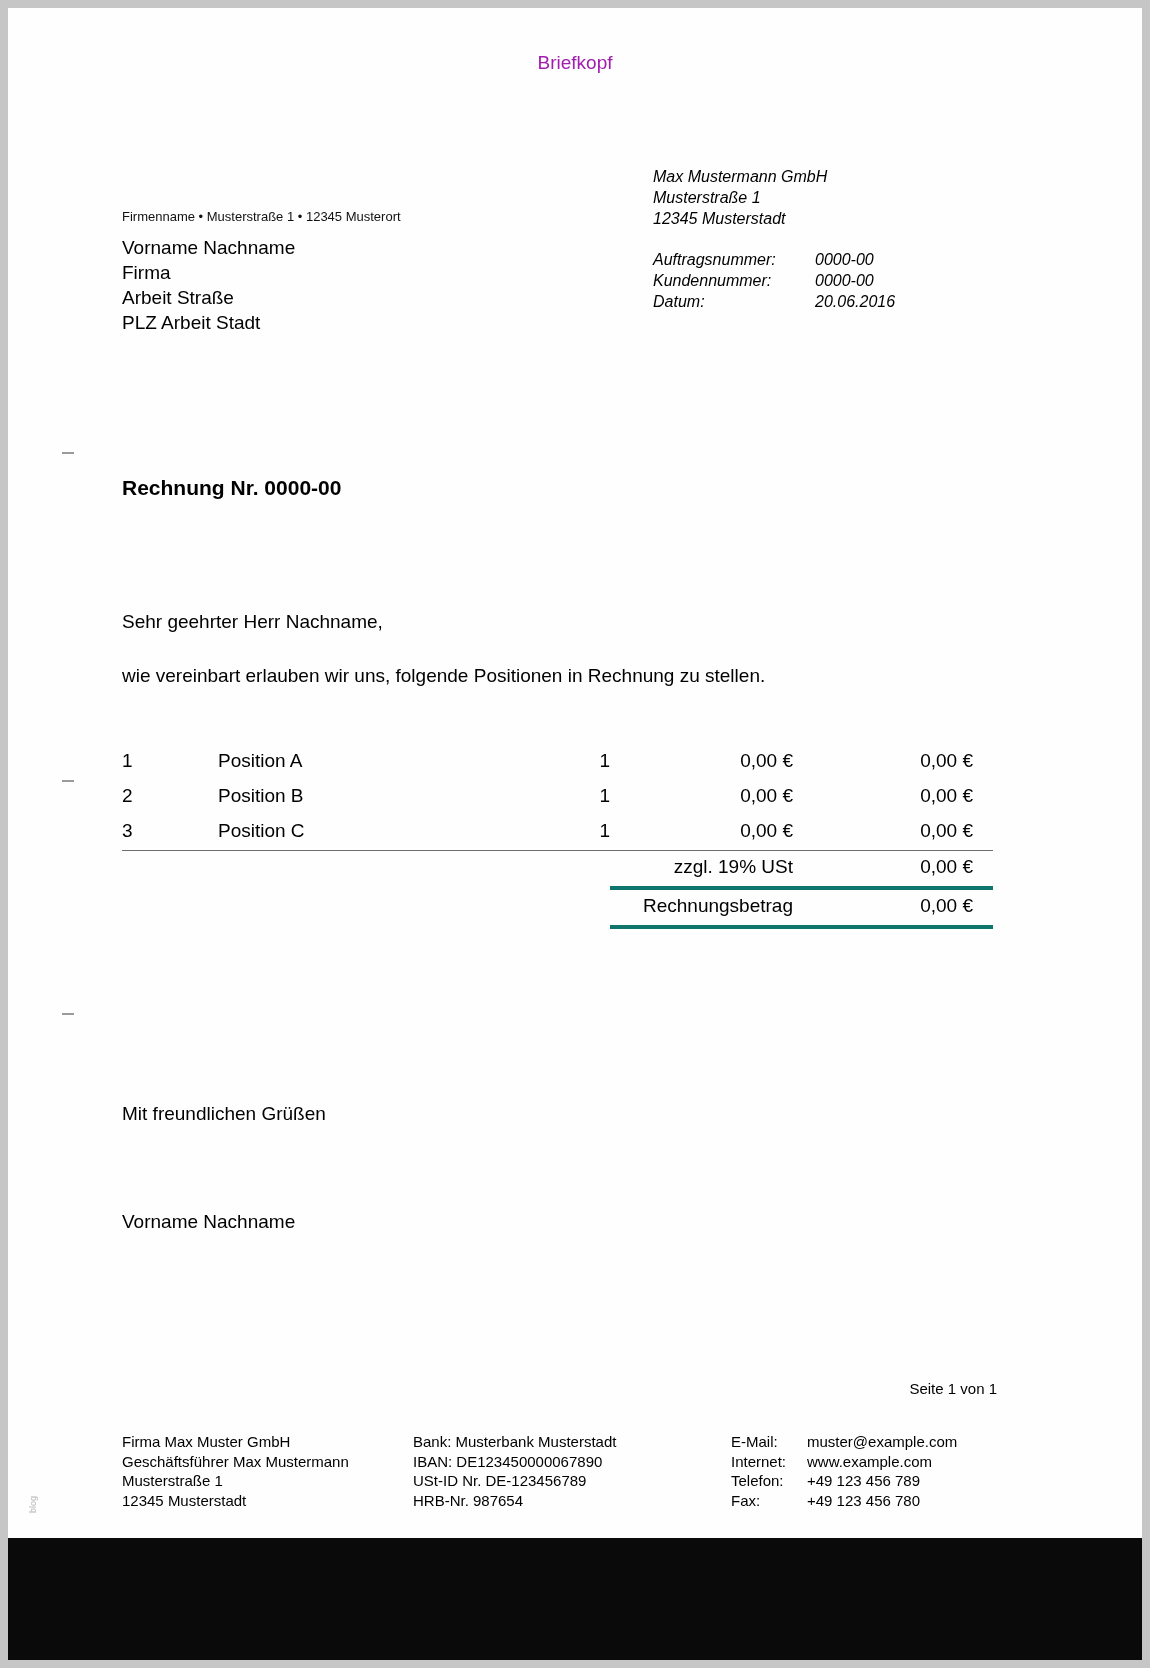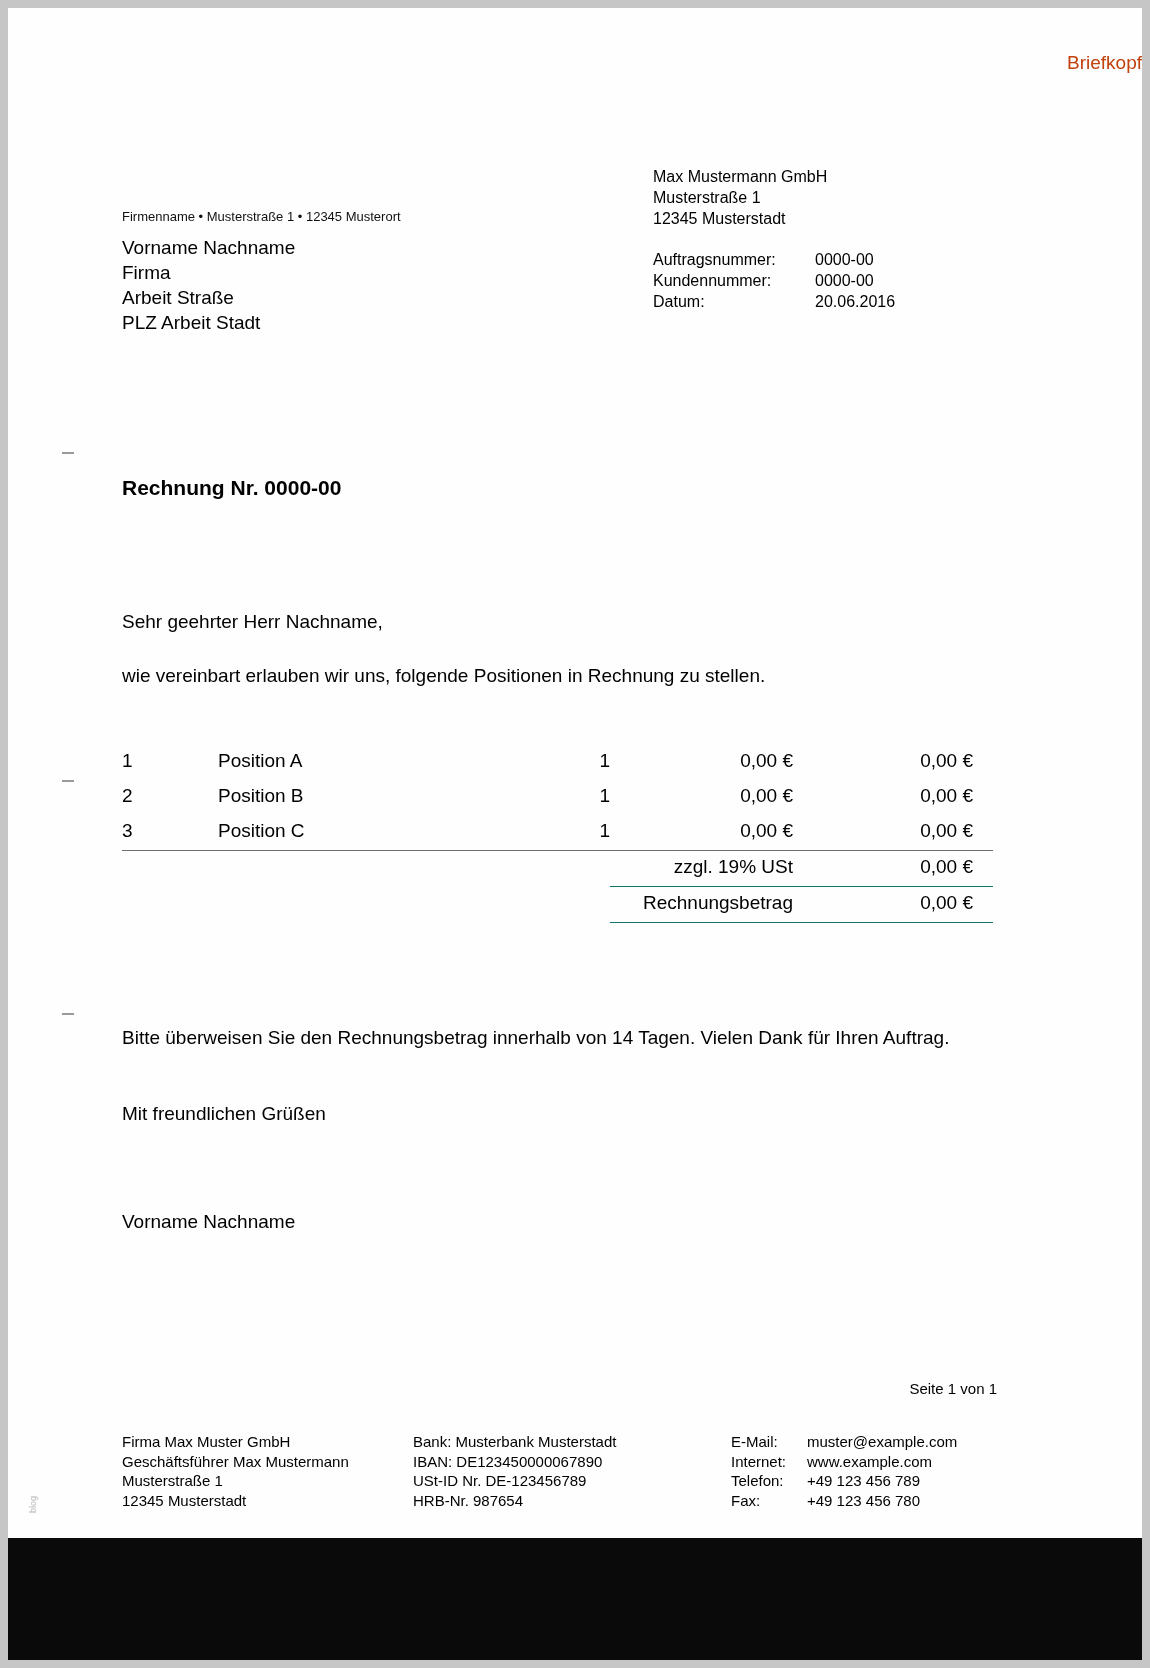--- a/index.html
+++ b/index.html
@@ -21,8 +21,8 @@
   .briefkopf {
     position: absolute;
     top: 44px; left: 0; width: 100%;
-    text-align: right;
-    color: #c2410c;
+    text-align: center;
+    color: #a21caf;
     font-size: 19px;
   }
   .sender-line {

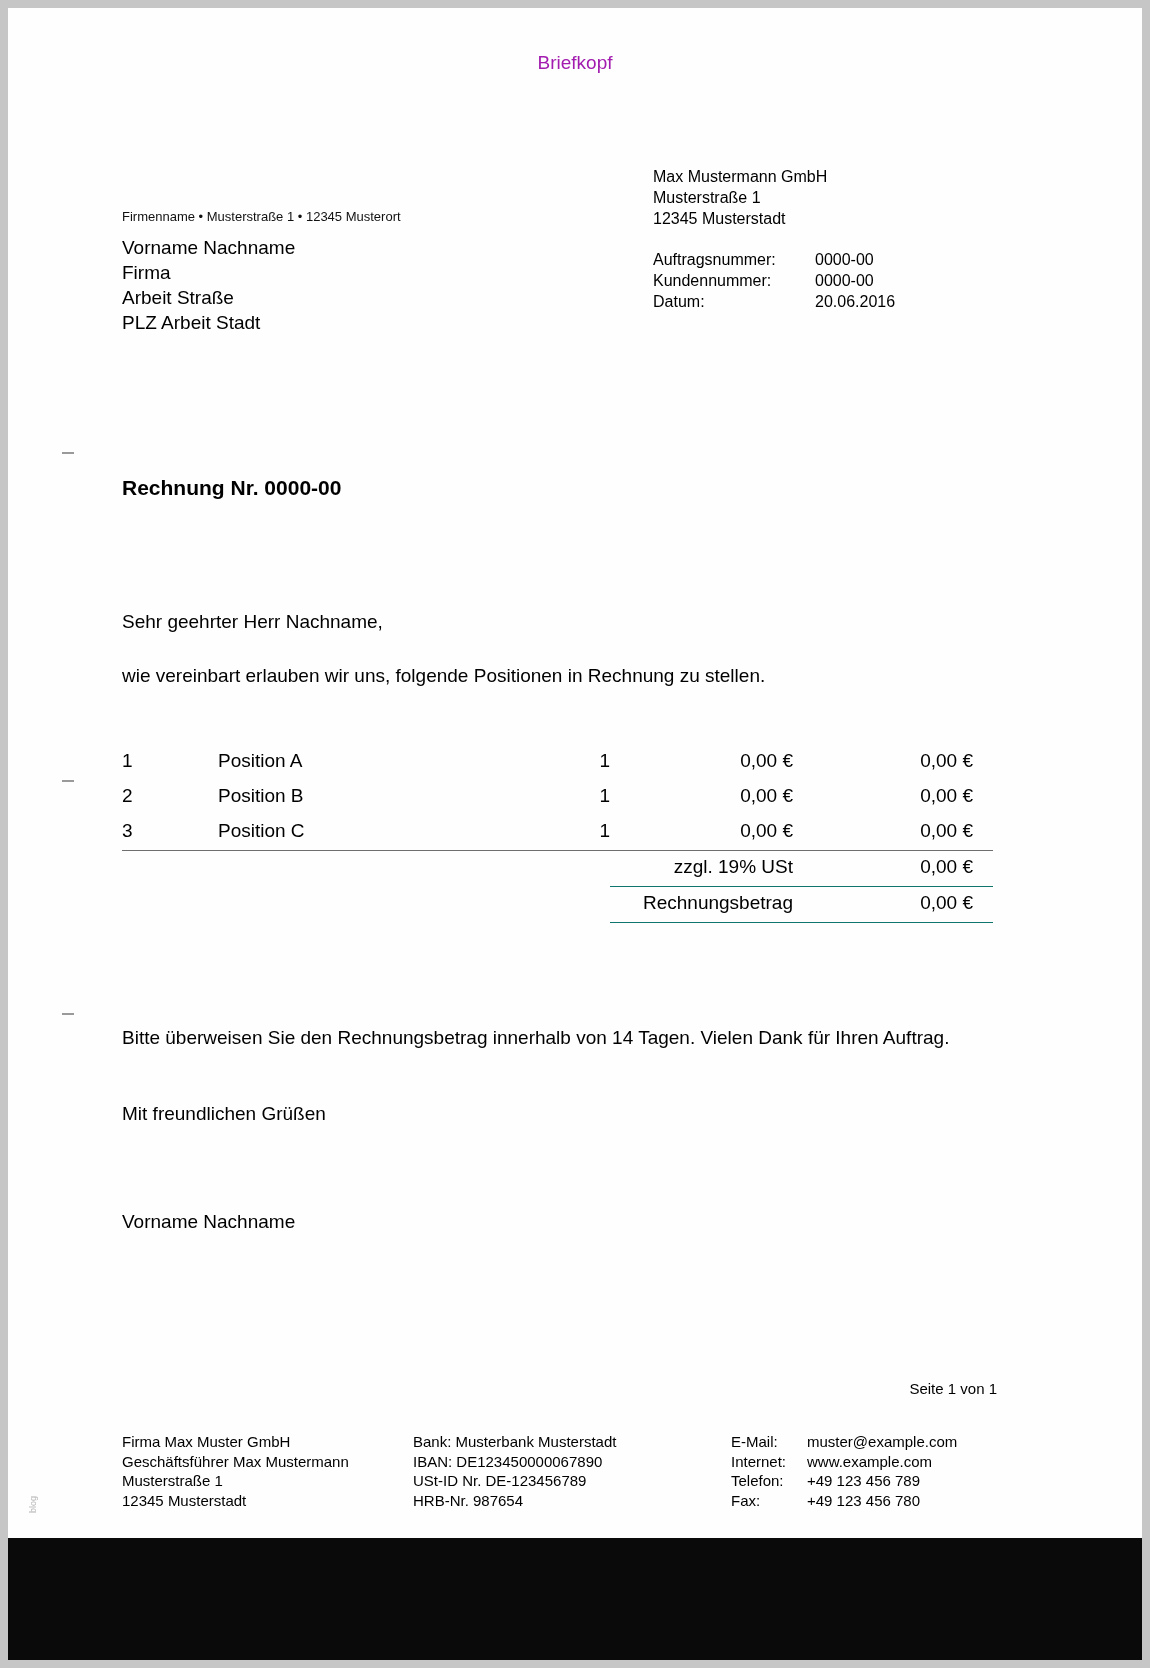--- a/index.html
+++ b/index.html
@@ -43,6 +43,7 @@
     font-size: 16px;
     line-height: 21px;
     width: 380px;
+    font-style: italic;
   }
   .company .grp { margin-top: 20px; }
   .meta-row { display: flex; }

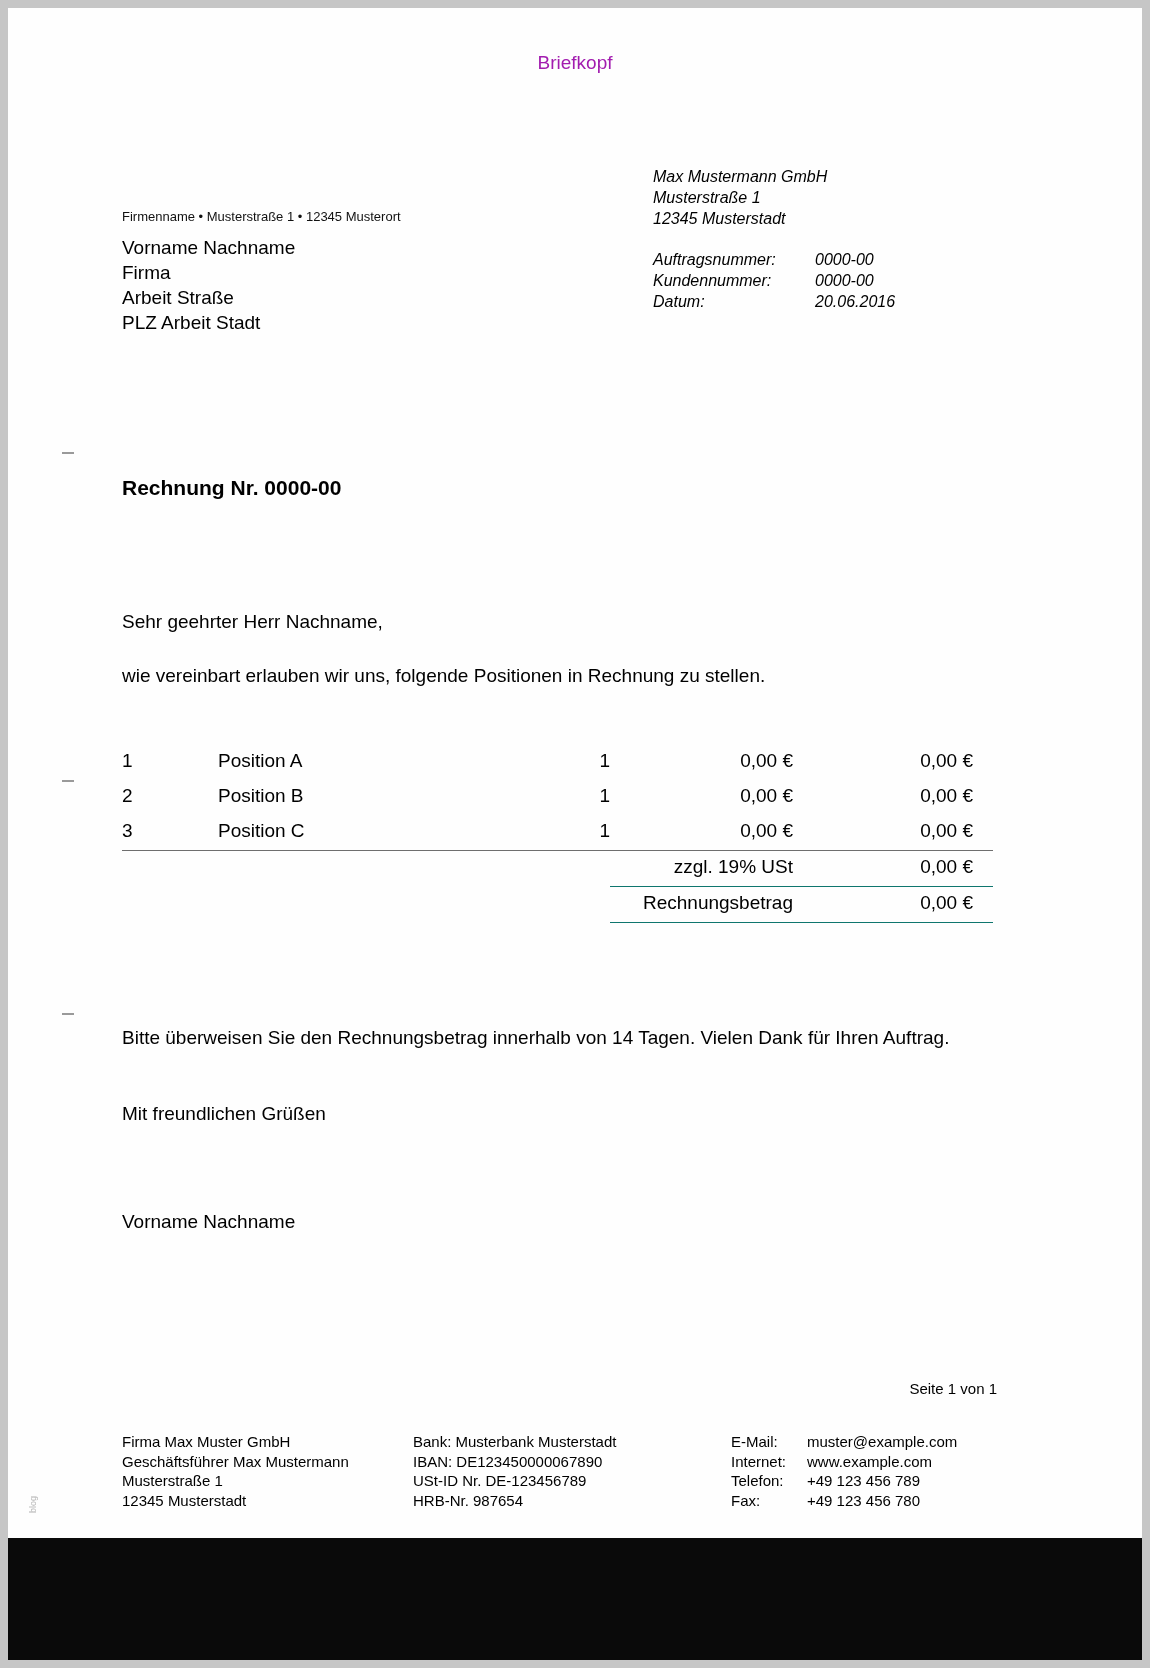--- a/index.html
+++ b/index.html
@@ -85,7 +85,7 @@
   tr.hdr th { border-top: 1px solid #6e6e6e; border-bottom: 1px solid #6e6e6e; }
   tr.last td { border-bottom: 1px solid #6e6e6e; }
   td.t-label { text-align: right; }
-  tr.rule td.t-label, tr.rule td.t-value { border-bottom: 1px solid #0f766e; }
+  tr.rule td.t-label, tr.rule td.t-value { border-bottom: 4px solid #0f766e; }
   .payment-note {
     position: absolute;
     left: 114px; top: 1013px;

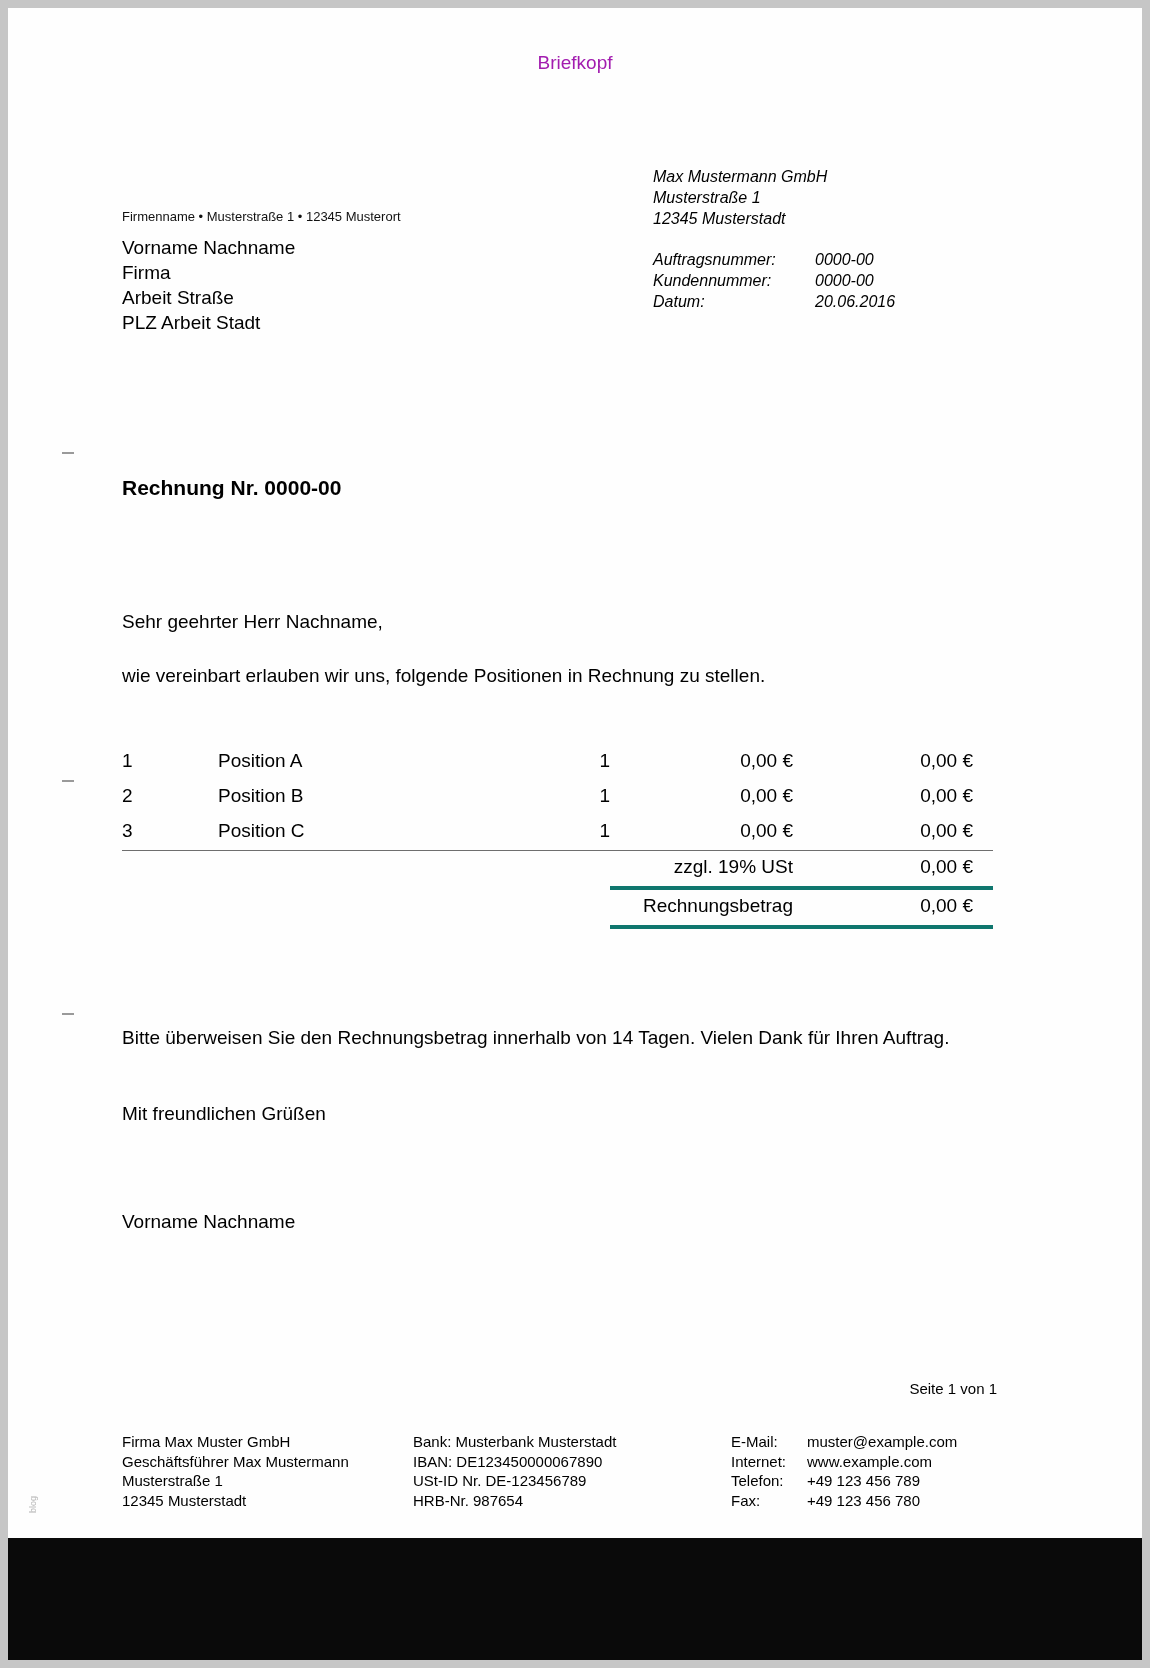--- a/index.html
+++ b/index.html
@@ -231,7 +231,6 @@
   </tbody>
     </table>
 
-  <div class="payment-note">Bitte überweisen Sie den Rechnungsbetrag innerhalb von 14 Tagen. Vielen Dank für Ihren Auftrag.</div>
 
   <div class="closing">Mit freundlichen Grüßen</div>
 

